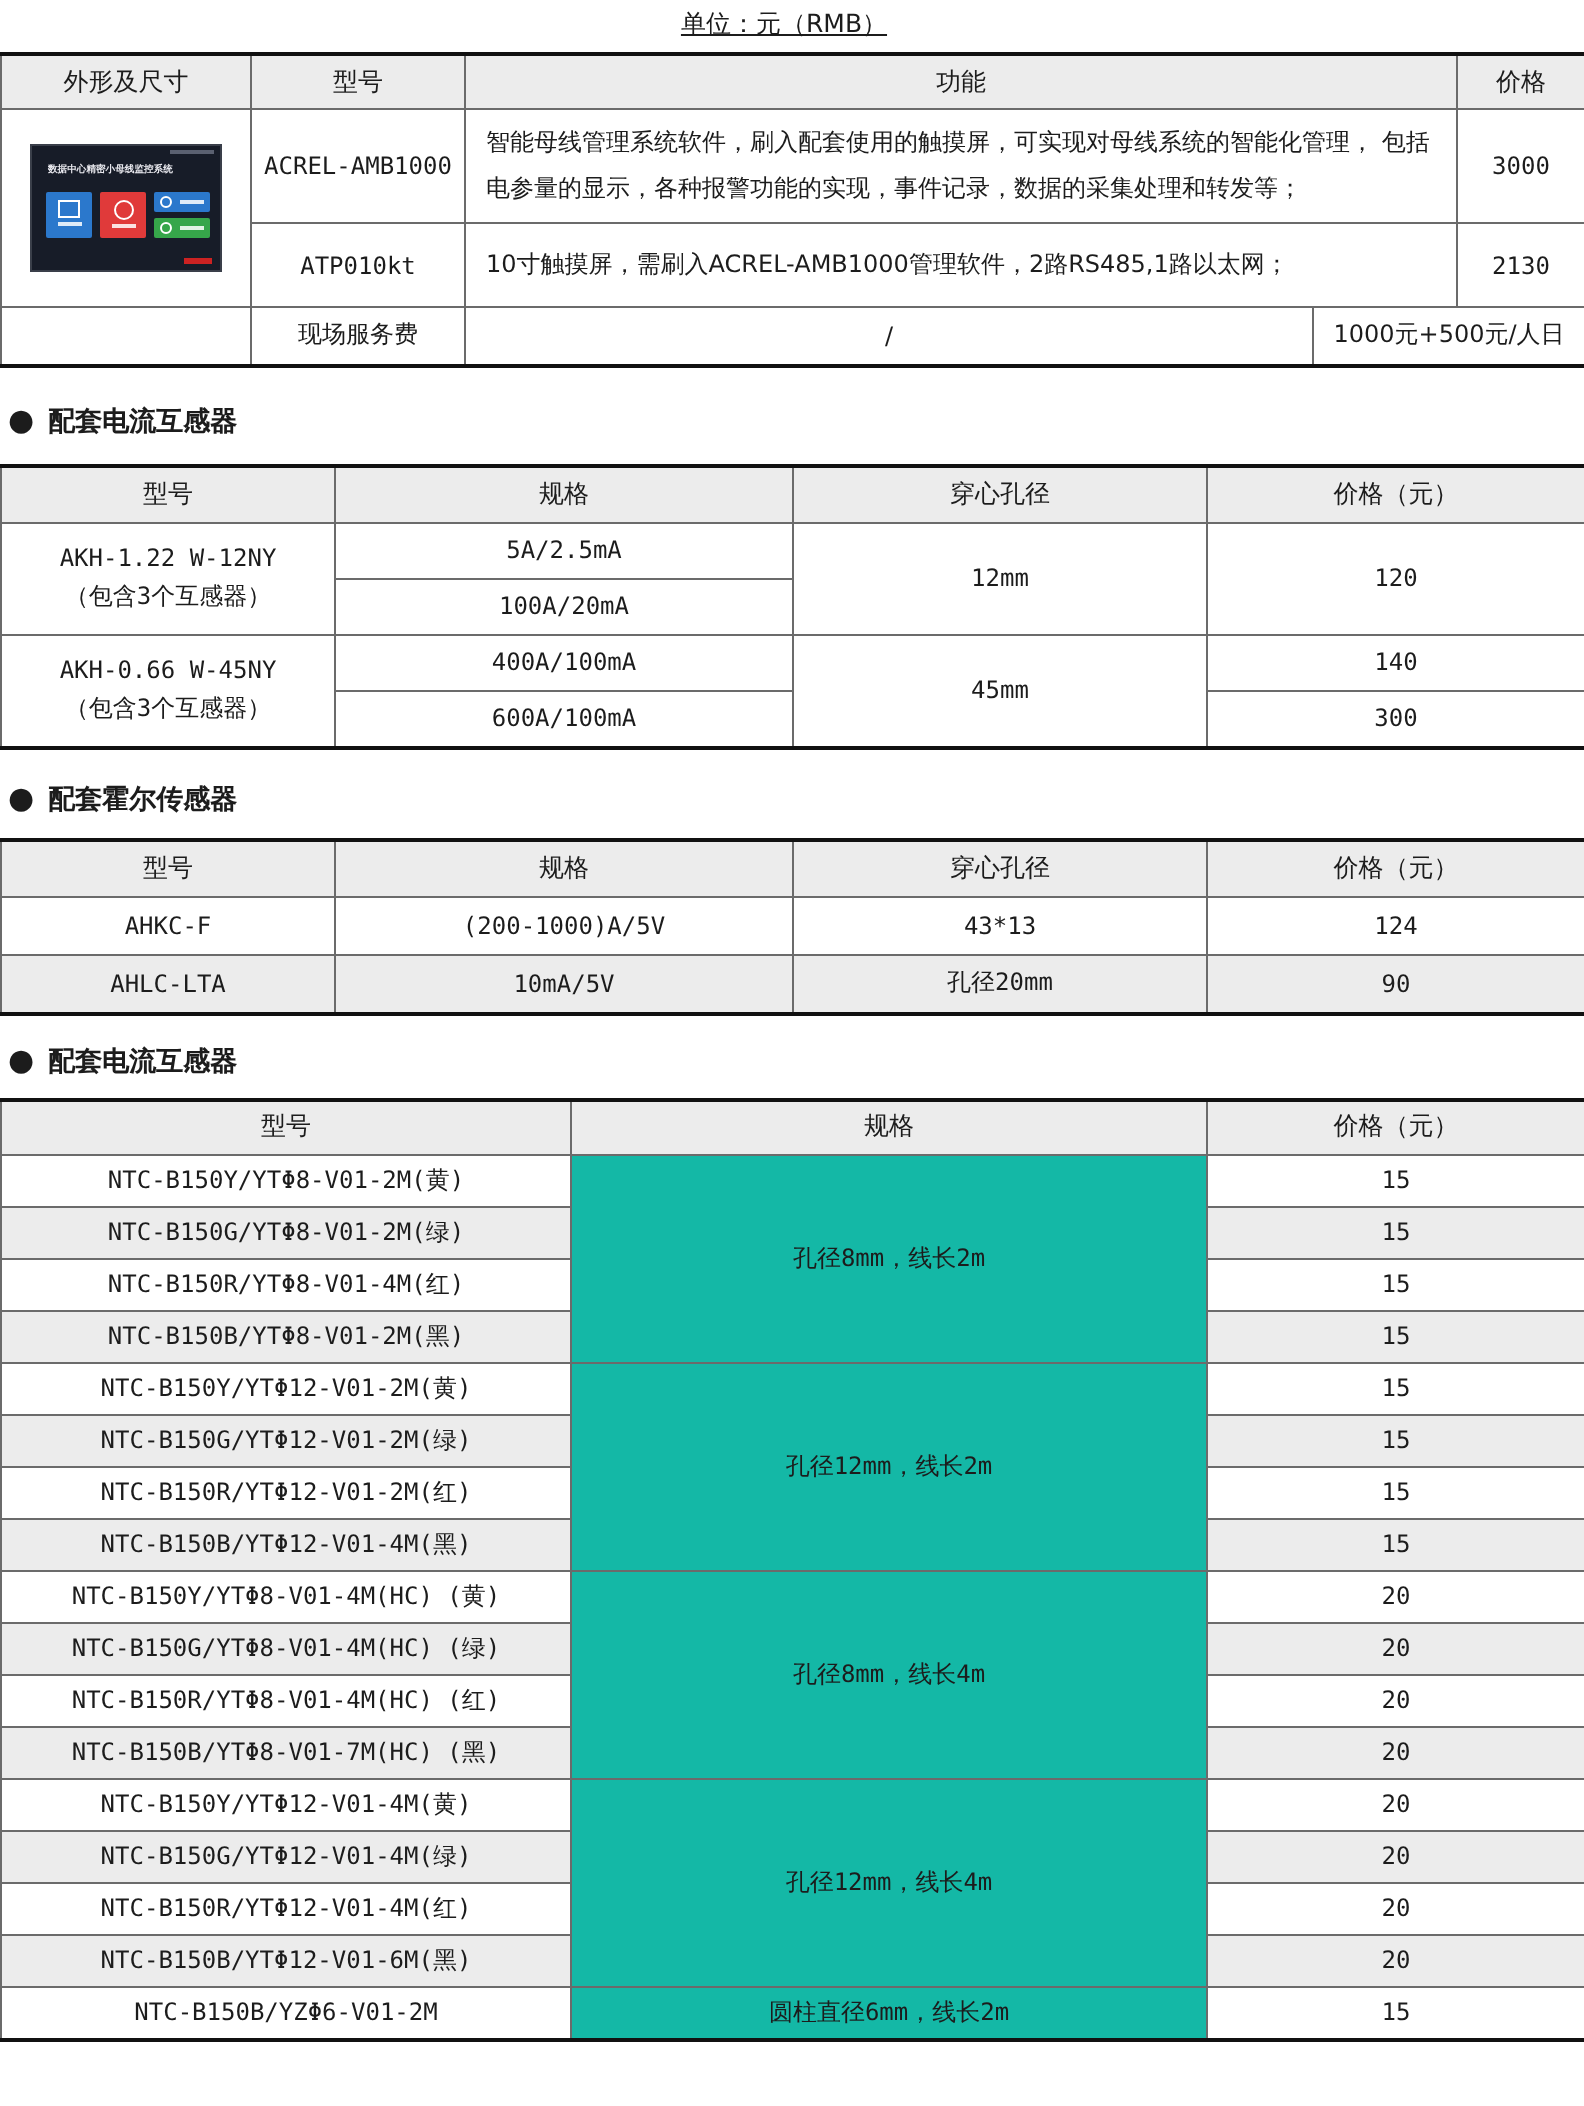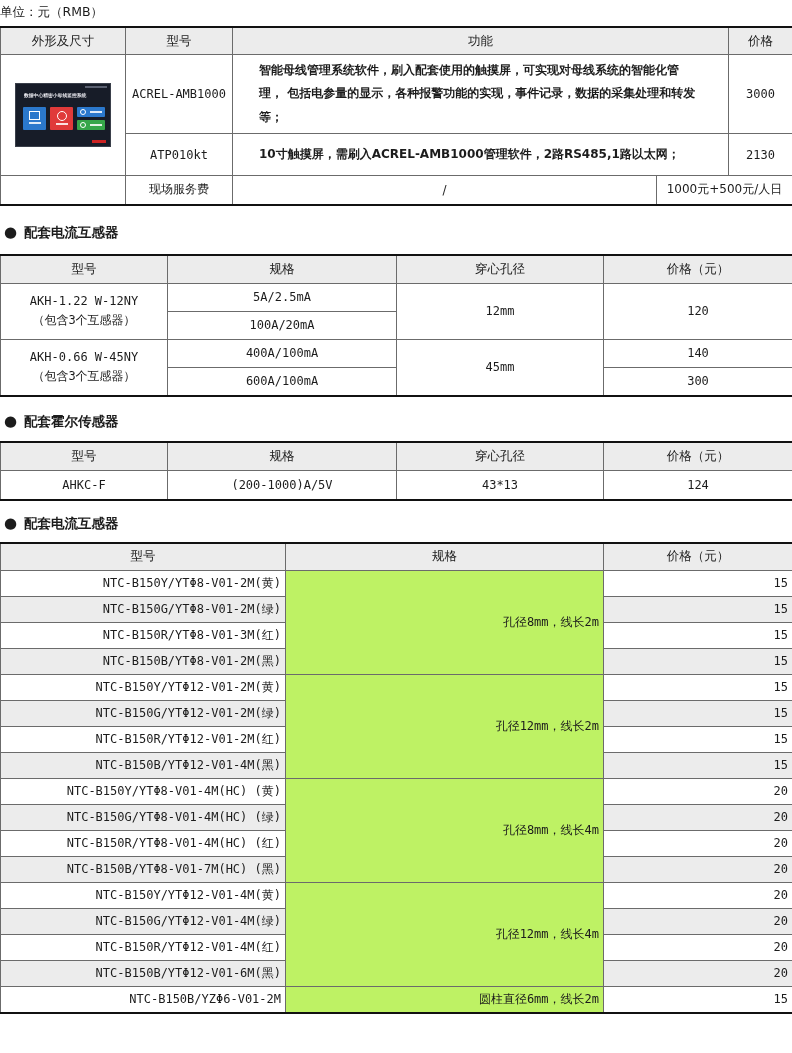--- a/index.html
+++ b/index.html
@@ -8,7 +8,7 @@
     font-family:"DejaVu Sans","Liberation Sans",sans-serif;
     font-size:12px;color:#1c1c1c;
   }
-  .unit-note{ text-align:left;padding:4px 8px 0 0;font-size:12.5px;height:15px; }
+  .unit-note{ text-align:center;padding:4px 8px 0 0;font-size:12.5px;height:15px;text-decoration:underline; }
 
   table{ border-collapse:collapse;width:792px;table-layout:fixed;
          border:1px solid var(--border,#6b6b6b);

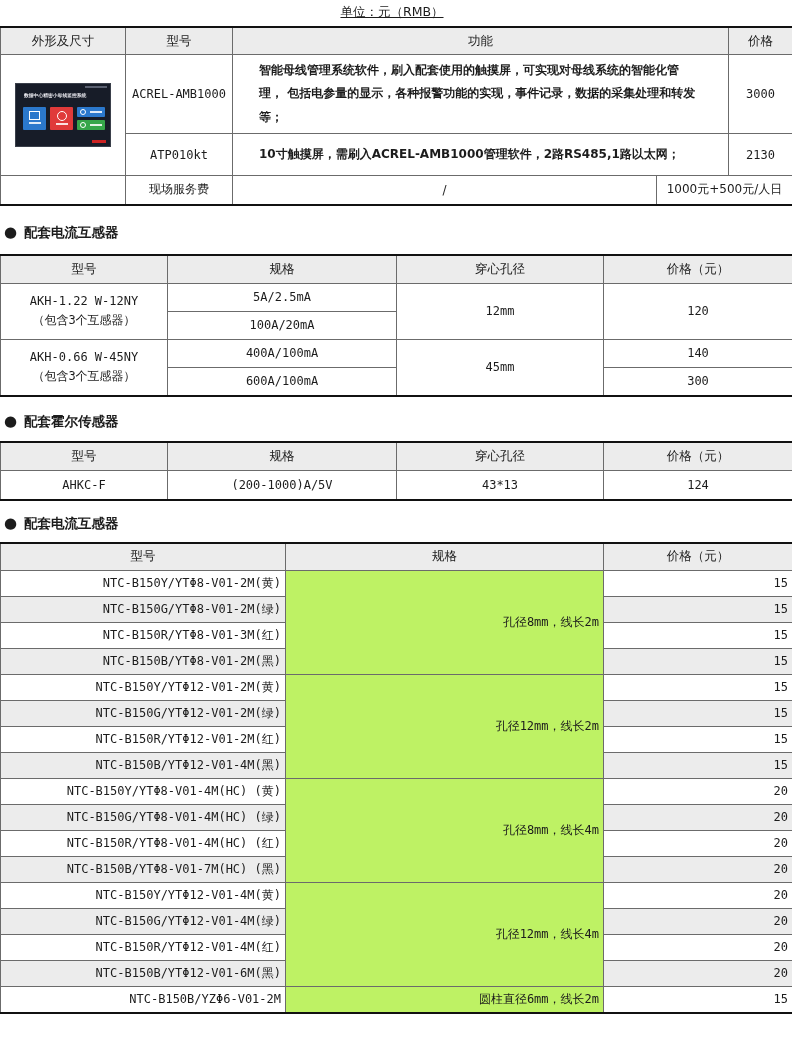--- a/index.html
+++ b/index.html
@@ -18,7 +18,7 @@
          padding:0 4px;font-weight:400; }
   th{ background:var(--header-bg,#ececec);font-size:12.5px; }
   .data-cell{ font-family:"DejaVu Sans Mono","Liberation Mono",monospace;font-size:12px; }
-  .func-cell{ text-align:left;padding:4px 26px;line-height:1.95;font-size:12px;font-weight:bold; }
+  .func-cell{ text-align:left;padding:4px 10px;line-height:1.95;font-size:12px; }
 
   .t1{ margin-top:7px; }
   .t1 th{ height:26px; }

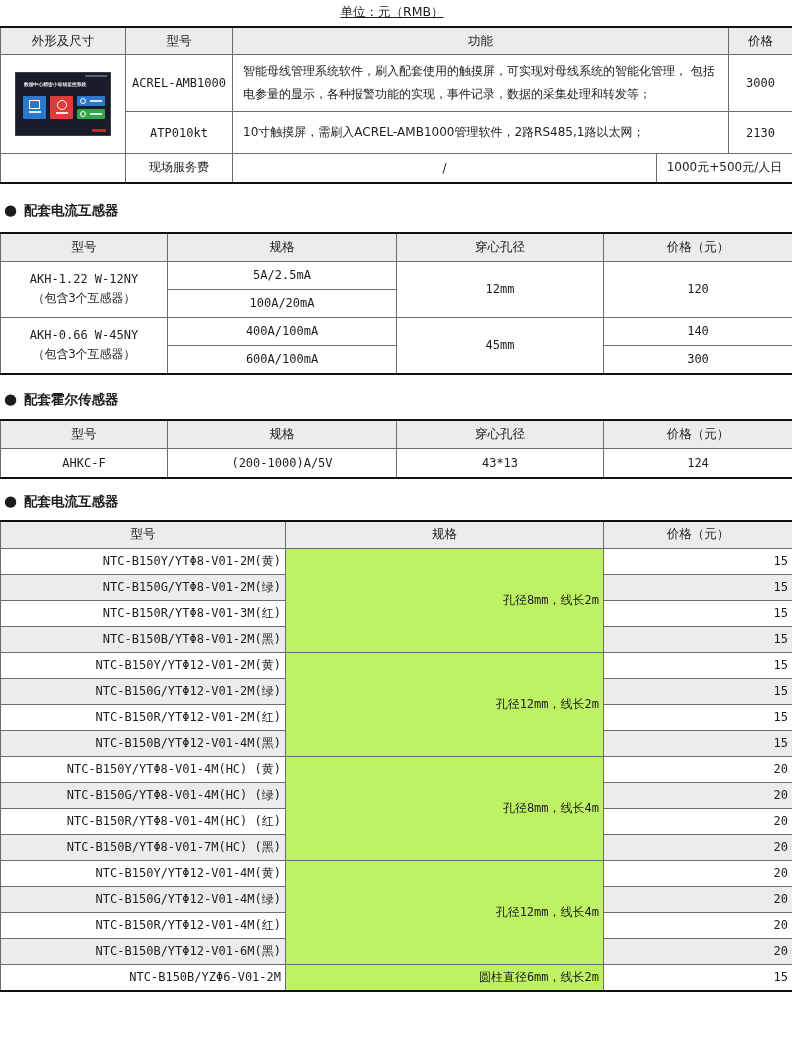--- a/index.html
+++ b/index.html
@@ -197,6 +197,12 @@
       <td class="data-cell">43*13</td>
       <td class="data-cell">124</td>
     </tr>
+    <tr>
+      <td class="data-cell">AHLC-LTA</td>
+      <td class="data-cell">10mA/5V</td>
+      <td class="data-cell">孔径20mm</td>
+      <td class="data-cell">90</td>
+    </tr>
   </tbody>
 </table>
 

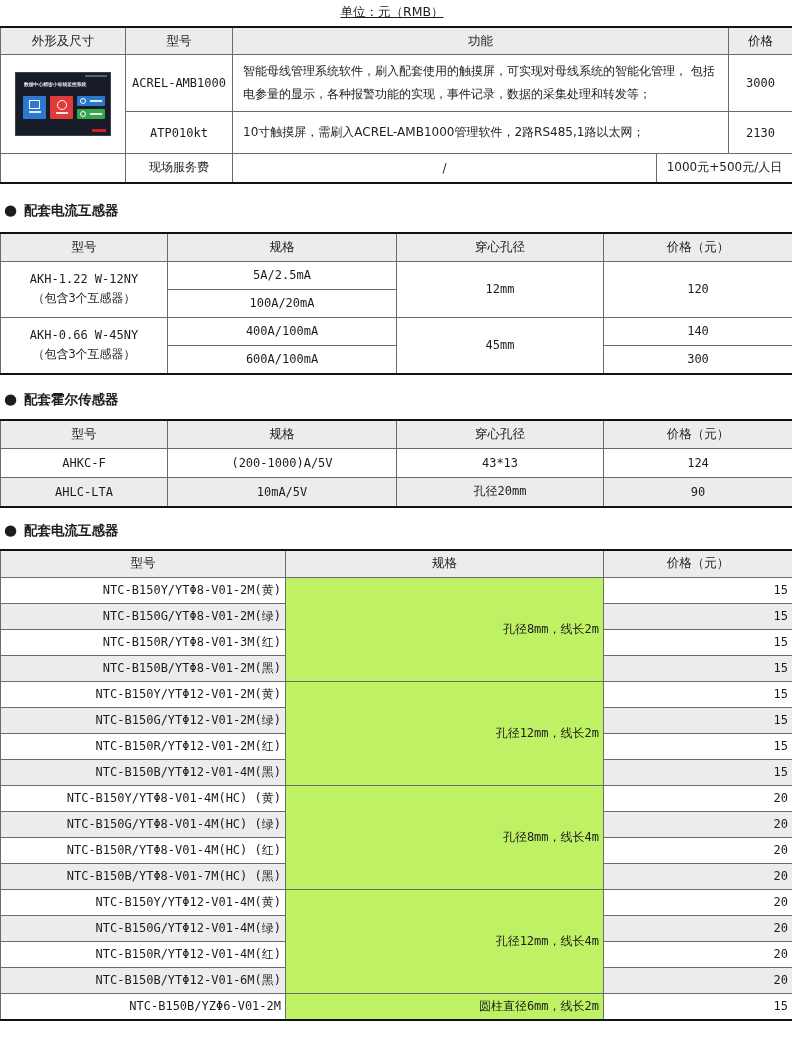--- a/index.html
+++ b/index.html
@@ -31,7 +31,7 @@
 
   .t2 th{ height:27px; } .t2 td{ height:27px; }
   .t3 th{ height:27px; } .t3 td{ height:28px;margin-left:46px; }
-  .t4 th{ height:26px; } .t4 td{ height:25px;text-align:right; }
+  .t4 th{ height:26px; } .t4 td{ height:25px; }
   .t3 tbody tr:nth-child(even) td{ background:var(--alt-bg,#ececec); }
   .t4 tbody tr:nth-child(even) td{ background:var(--alt-bg,#ececec); }
   .spec-merged{ background:#bef264; }

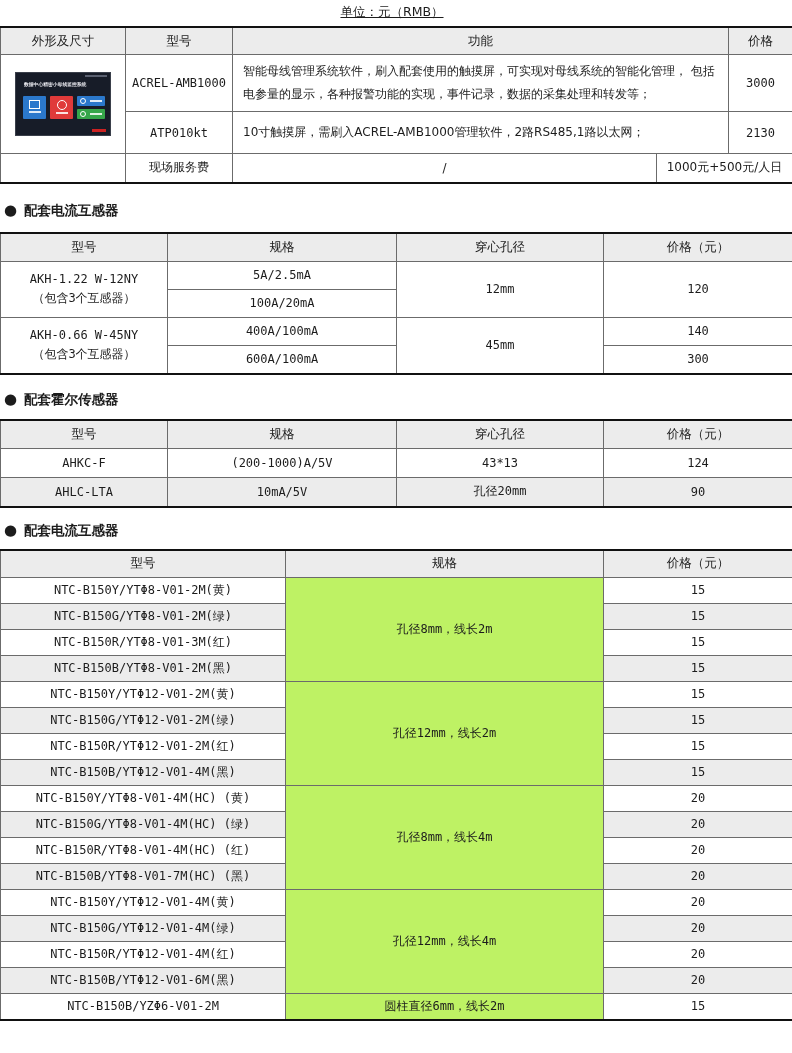--- a/index.html
+++ b/index.html
@@ -34,7 +34,7 @@
   .t4 th{ height:26px; } .t4 td{ height:25px; }
   .t3 tbody tr:nth-child(even) td{ background:var(--alt-bg,#ececec); }
   .t4 tbody tr:nth-child(even) td{ background:var(--alt-bg,#ececec); }
-  .spec-merged{ background:#bef264; }
+  .spec-merged{ background:#14b8a6; }
   .model-2line div{ line-height:1.6; }
 
   

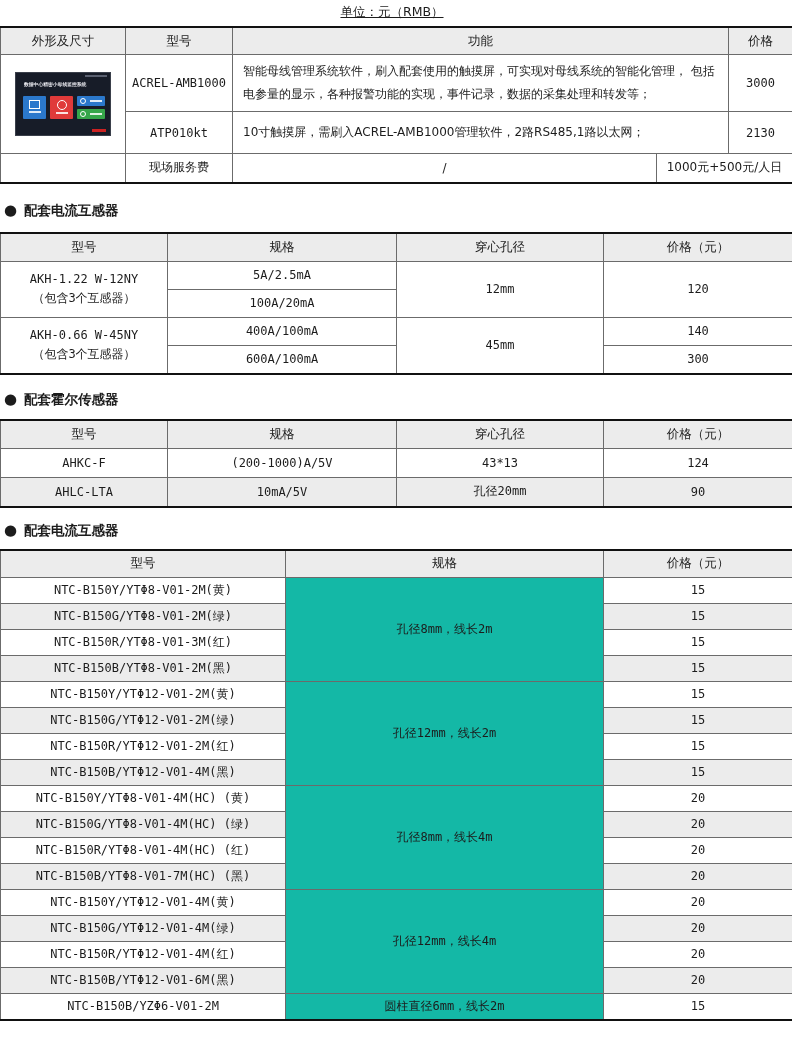--- a/index.html
+++ b/index.html
@@ -234,7 +234,7 @@
       <td class="data-cell">15</td>
     </tr>
     <tr>
-      <td class="data-cell">NTC-B150R/YTΦ8-V01-3M(红)</td>
+      <td class="data-cell">NTC-B150R/YTΦ8-V01-4M(红)</td>
       <td class="data-cell">15</td>
     </tr>
     <tr>

